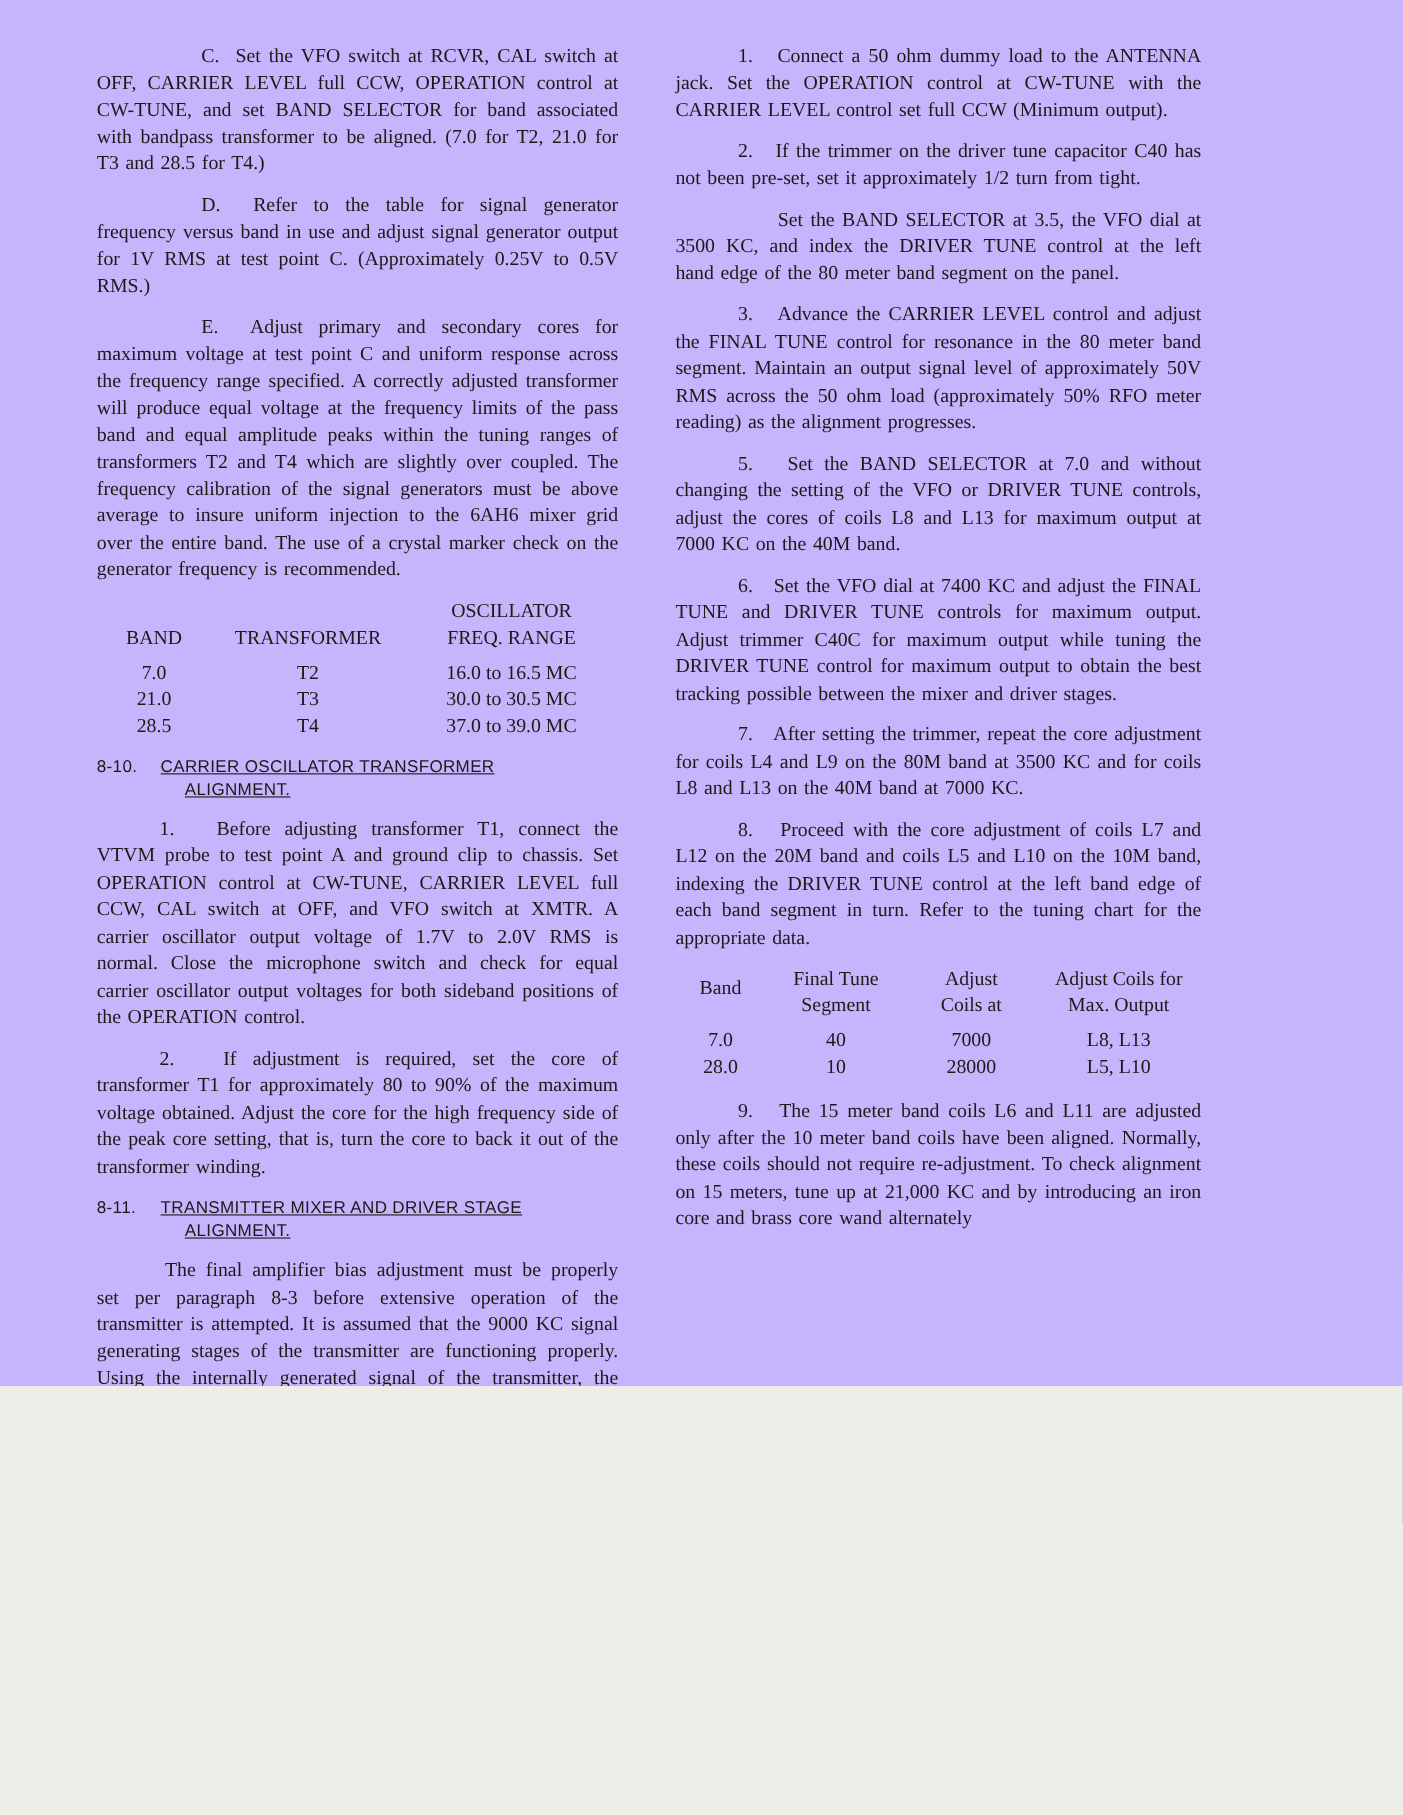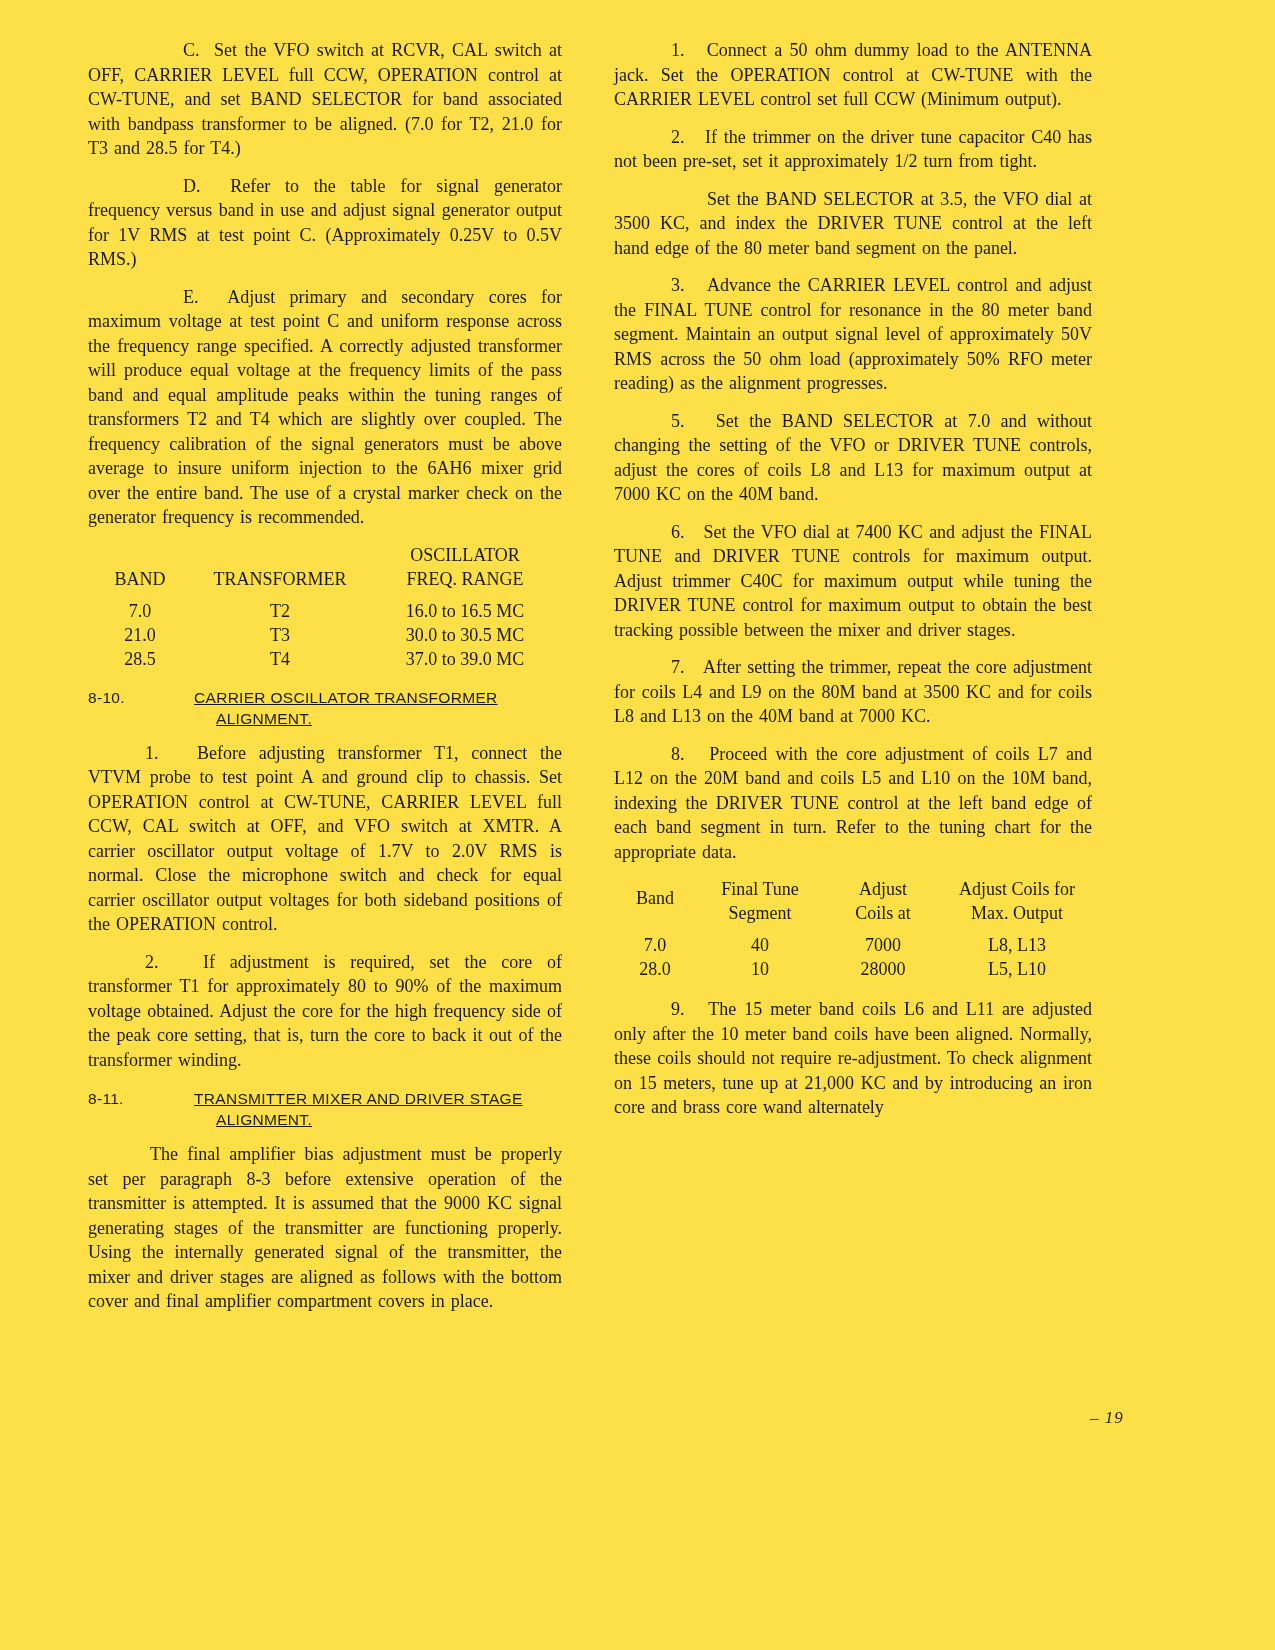--- a/index.html
+++ b/index.html
@@ -12,8 +12,8 @@
   .page {
     position: relative;
     width: 1275px;
-    height: 1650px;
-    background: #fde047;
+    height: 1260px;
+    background: #c4b5fd;
     overflow: hidden;
   }
   .col {

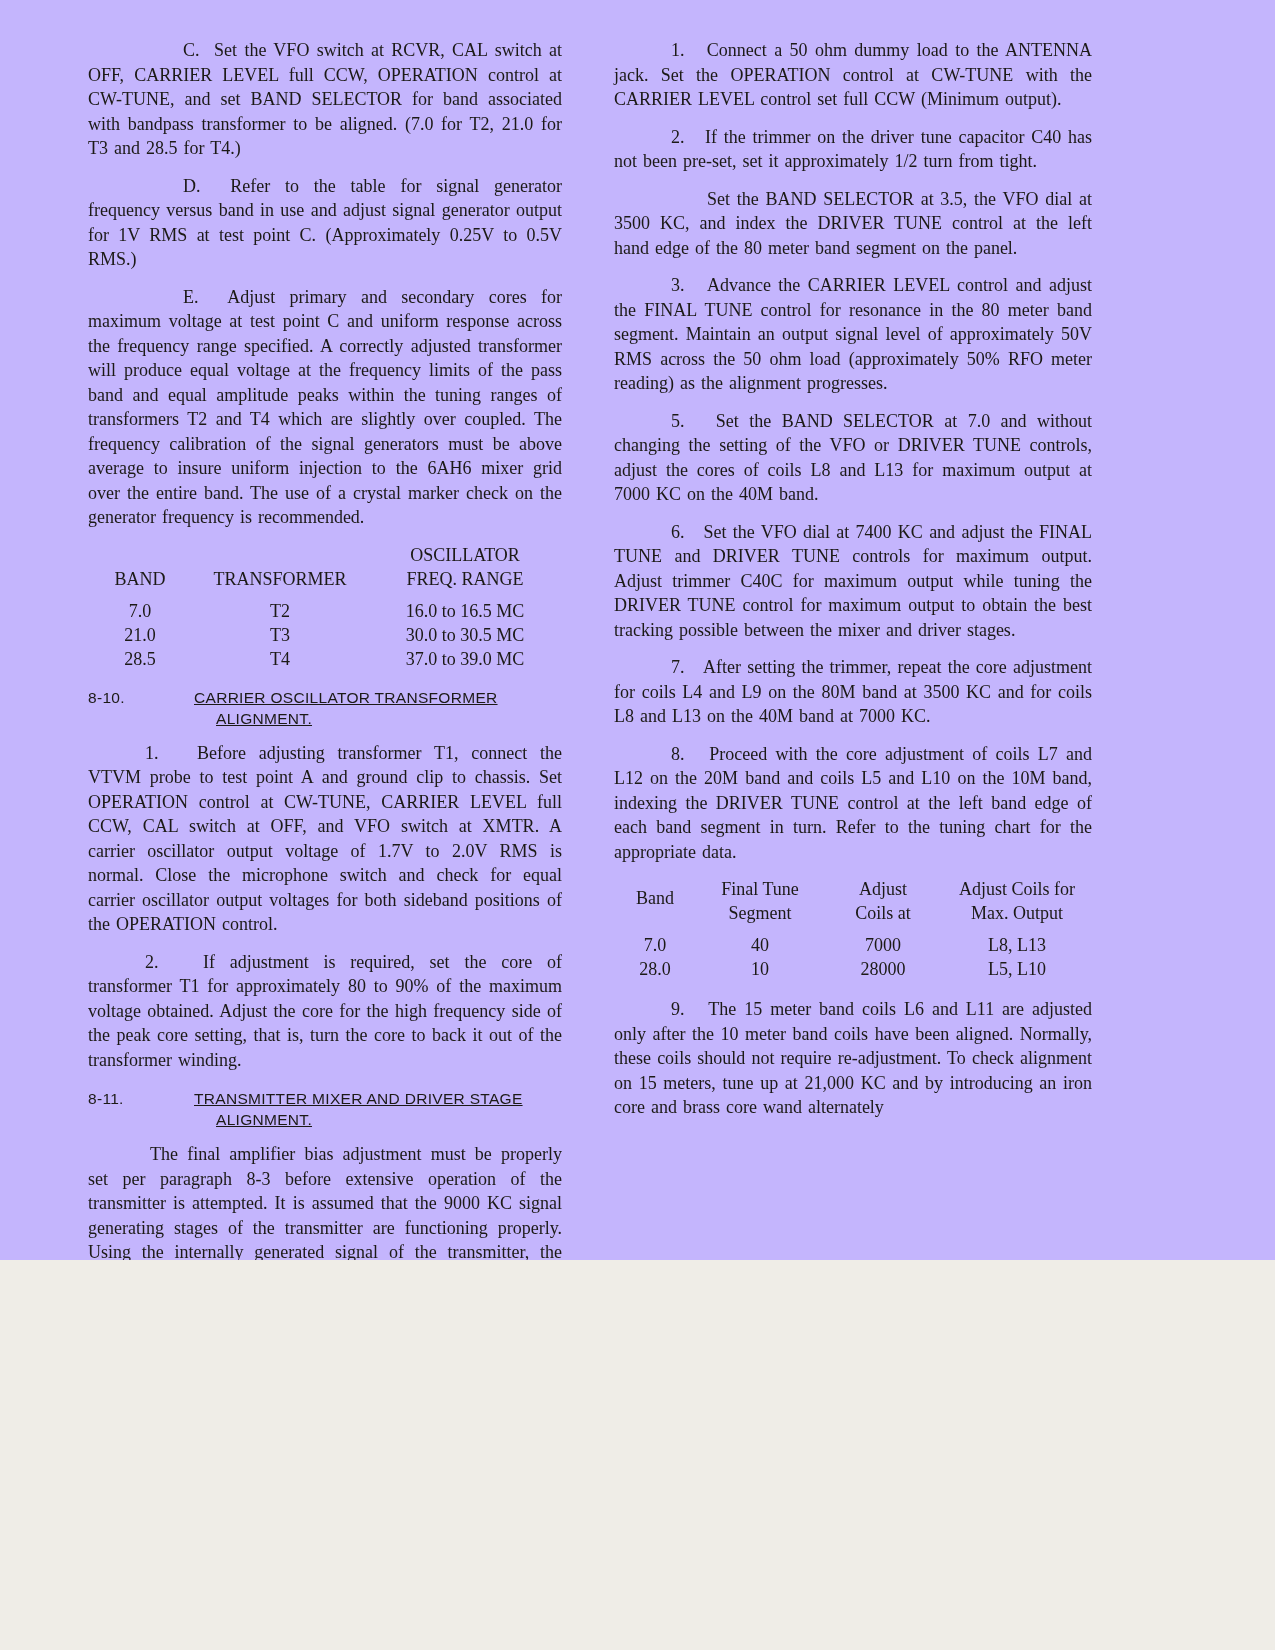--- a/index.html
+++ b/index.html
@@ -42,7 +42,6 @@
     text-align: left;
     margin: 16px 0 12px 0;
     word-spacing: normal;
-    gap: 48px;
   }
   .heading .h-num { width: 58px; flex: none; }
   .heading .h-title { flex: 1; text-decoration: underline; }

